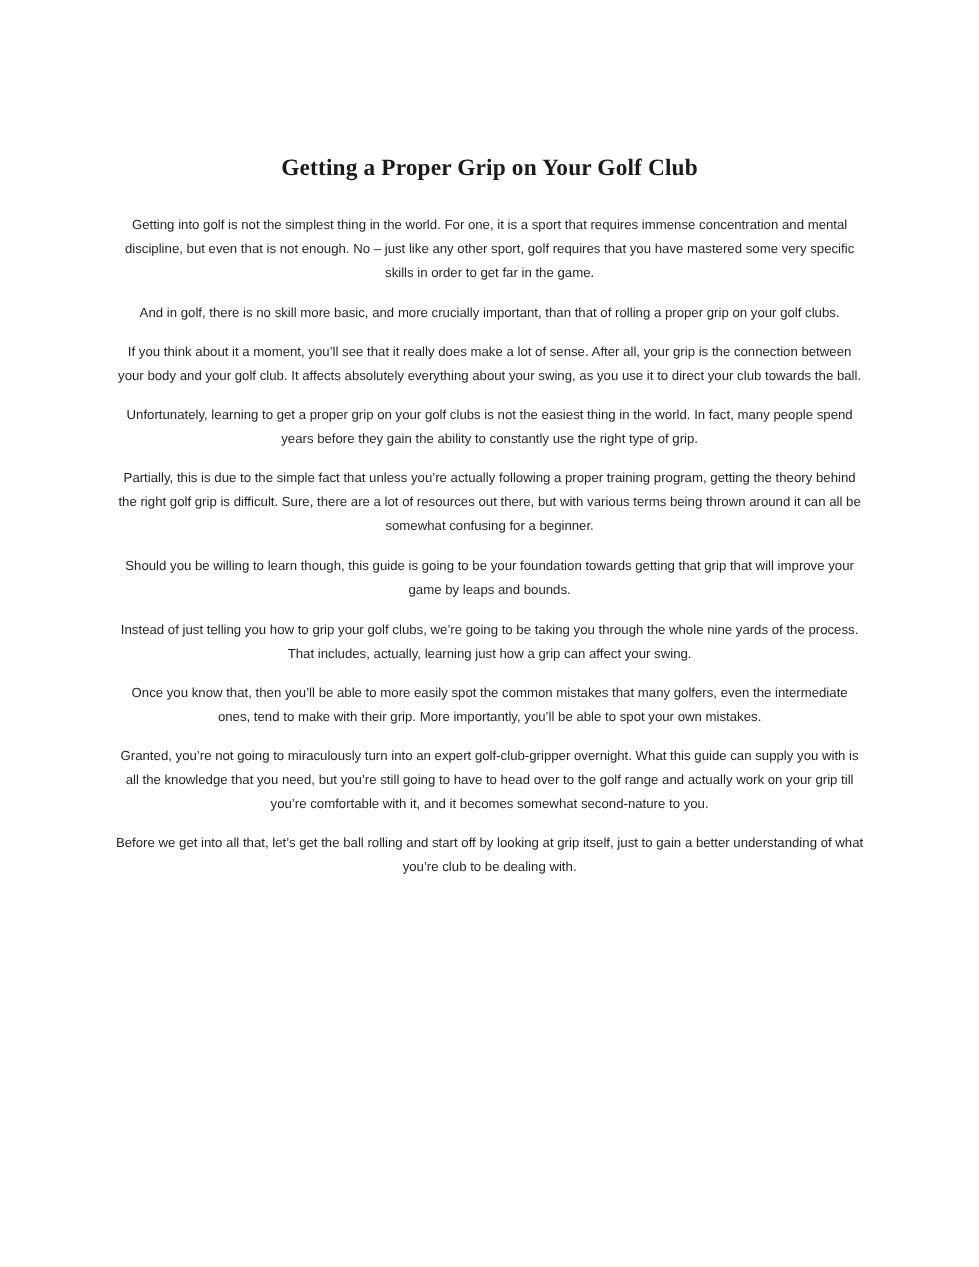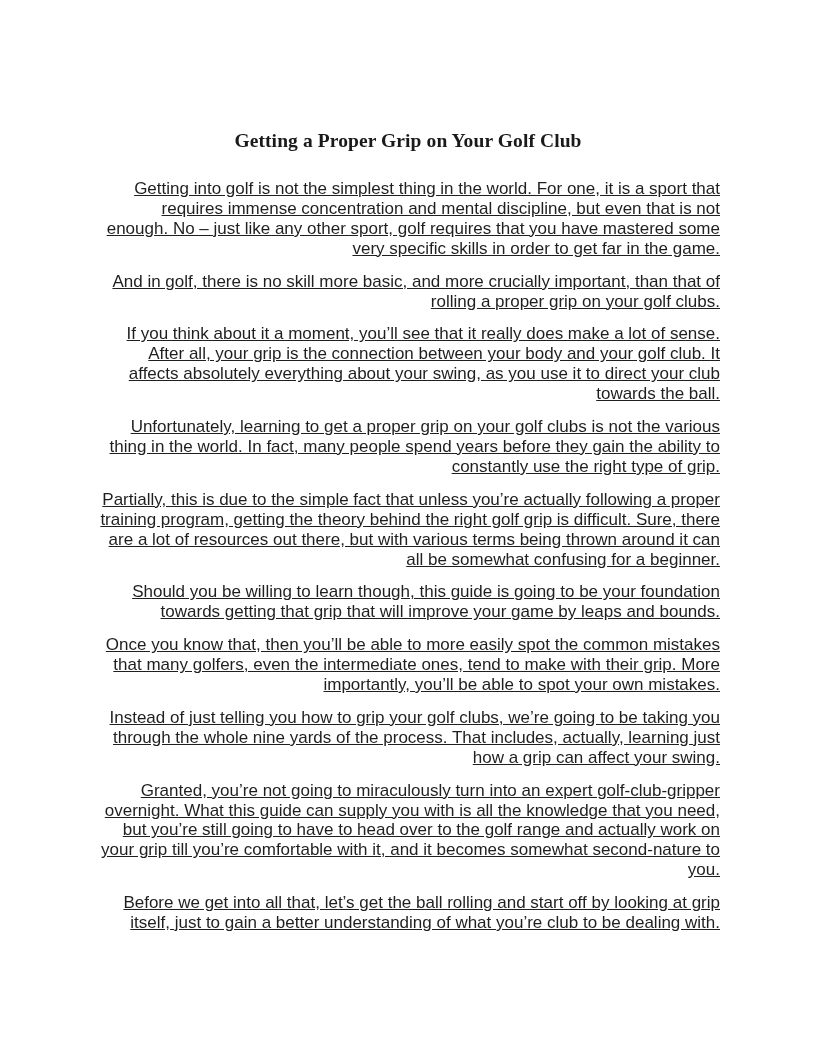--- a/index.html
+++ b/index.html
@@ -35,12 +35,11 @@
   }
   .doc-para {
     font-family: "Liberation Sans", "DejaVu Sans", sans-serif;
-    font-size: 17px;
+    font-size: 11px;
     line-height: 19.9px;
     color: #1f1f1f;
     margin-bottom: 13px;
-    text-align: right;
-    text-decoration: underline;
+    text-align: center;
   }
 </style>
 </head>

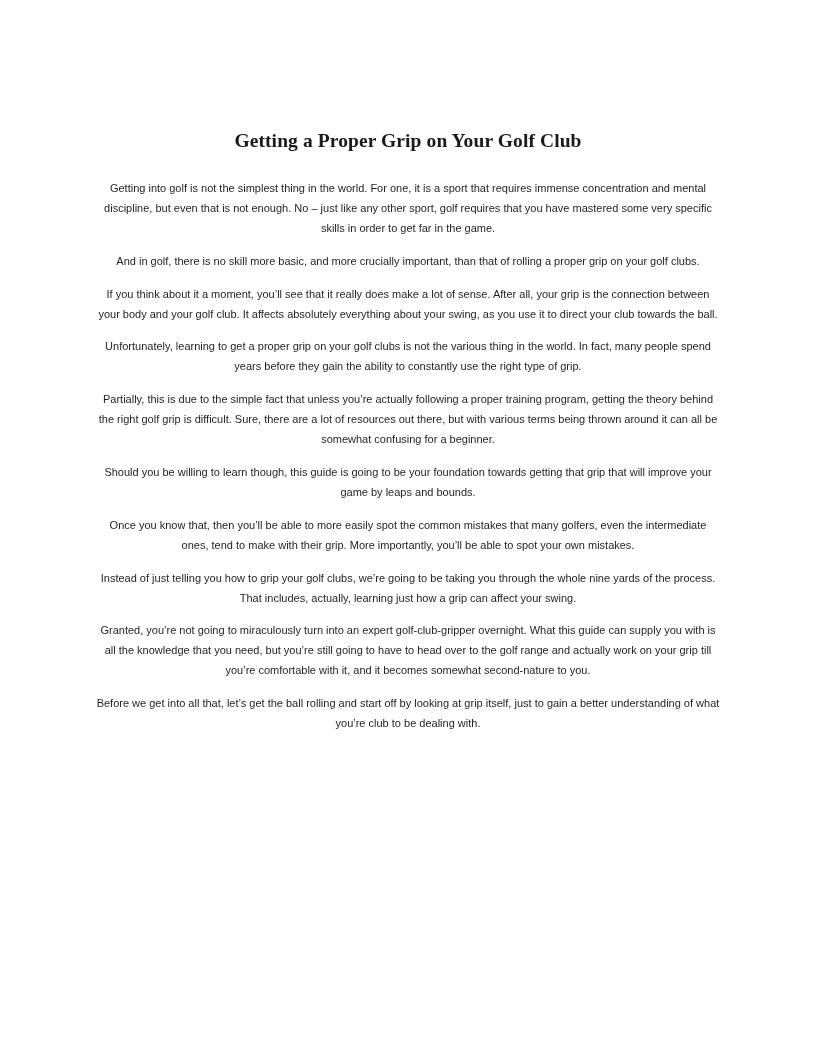--- a/index.html
+++ b/index.html
@@ -51,7 +51,7 @@
     <p class="doc-para">Getting into golf is not the simplest thing in the world. For one, it is a sport that requires immense concentration and mental discipline, but even that is not enough. No – just like any other sport, golf requires that you have mastered some very specific skills in order to get far in the game.</p>
     <p class="doc-para">And in golf, there is no skill more basic, and more crucially important, than that of rolling a proper grip on your golf clubs.</p>
     <p class="doc-para">If you think about it a moment, you’ll see that it really does make a lot of sense. After all, your grip is the connection between your body and your golf club. It affects absolutely everything about your swing, as you use it to direct your club towards the ball.</p>
-    <p class="doc-para">Unfortunately, learning to get a proper grip on your golf clubs is not the various thing in the world. In fact, many people spend years before they gain the ability to constantly use the right type of grip.</p>
+    <p class="doc-para">Unfortunately, learning to get a proper grip on your golf clubs is not the easiest thing in the world. In fact, many people spend years before they gain the ability to constantly use the right type of grip.</p>
     <p class="doc-para">Partially, this is due to the simple fact that unless you’re actually following a proper training program, getting the theory behind the right golf grip is difficult. Sure, there are a lot of resources out there, but with various terms being thrown around it can all be somewhat confusing for a beginner.</p>
     <p class="doc-para">Should you be willing to learn though, this guide is going to be your foundation towards getting that grip that will improve your game by leaps and bounds.</p>
     <p class="doc-para">Once you know that, then you’ll be able to more easily spot the common mistakes that many golfers, even the intermediate ones, tend to make with their grip. More importantly, you’ll be able to spot your own mistakes.</p>

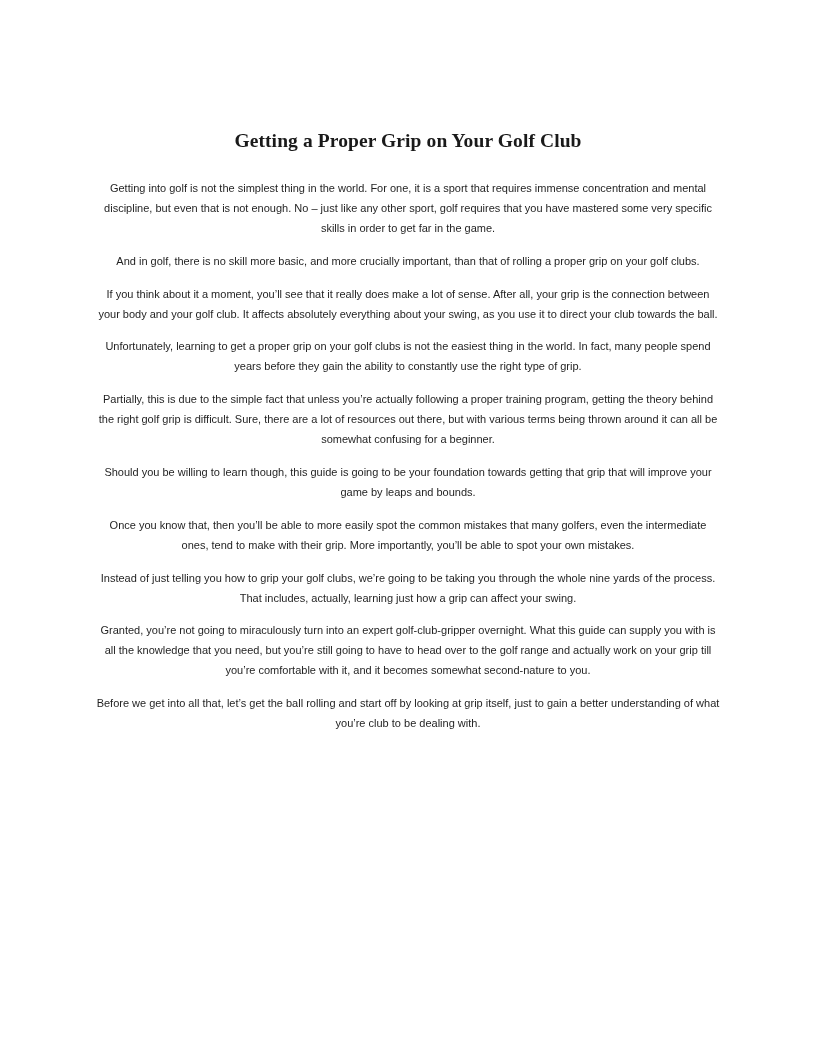--- a/index.html
+++ b/index.html
@@ -54,8 +54,8 @@
     <p class="doc-para">Unfortunately, learning to get a proper grip on your golf clubs is not the easiest thing in the world. In fact, many people spend years before they gain the ability to constantly use the right type of grip.</p>
     <p class="doc-para">Partially, this is due to the simple fact that unless you’re actually following a proper training program, getting the theory behind the right golf grip is difficult. Sure, there are a lot of resources out there, but with various terms being thrown around it can all be somewhat confusing for a beginner.</p>
     <p class="doc-para">Should you be willing to learn though, this guide is going to be your foundation towards getting that grip that will improve your game by leaps and bounds.</p>
+    <p class="doc-para">Instead of just telling you how to grip your golf clubs, we’re going to be taking you through the whole nine yards of the process. That includes, actually, learning just how a grip can affect your swing.</p>
     <p class="doc-para">Once you know that, then you’ll be able to more easily spot the common mistakes that many golfers, even the intermediate ones, tend to make with their grip. More importantly, you’ll be able to spot your own mistakes.</p>
-    <p class="doc-para">Instead of just telling you how to grip your golf clubs, we’re going to be taking you through the whole nine yards of the process. That includes, actually, learning just how a grip can affect your swing.</p>
     <p class="doc-para">Granted, you’re not going to miraculously turn into an expert golf-club-gripper overnight. What this guide can supply you with is all the knowledge that you need, but you’re still going to have to head over to the golf range and actually work on your grip till you’re comfortable with it, and it becomes somewhat second-nature to you.</p>
     <p class="doc-para">Before we get into all that, let’s get the ball rolling and start off by looking at grip itself, just to gain a better understanding of what you’re club to be dealing with.</p>
   </div>

